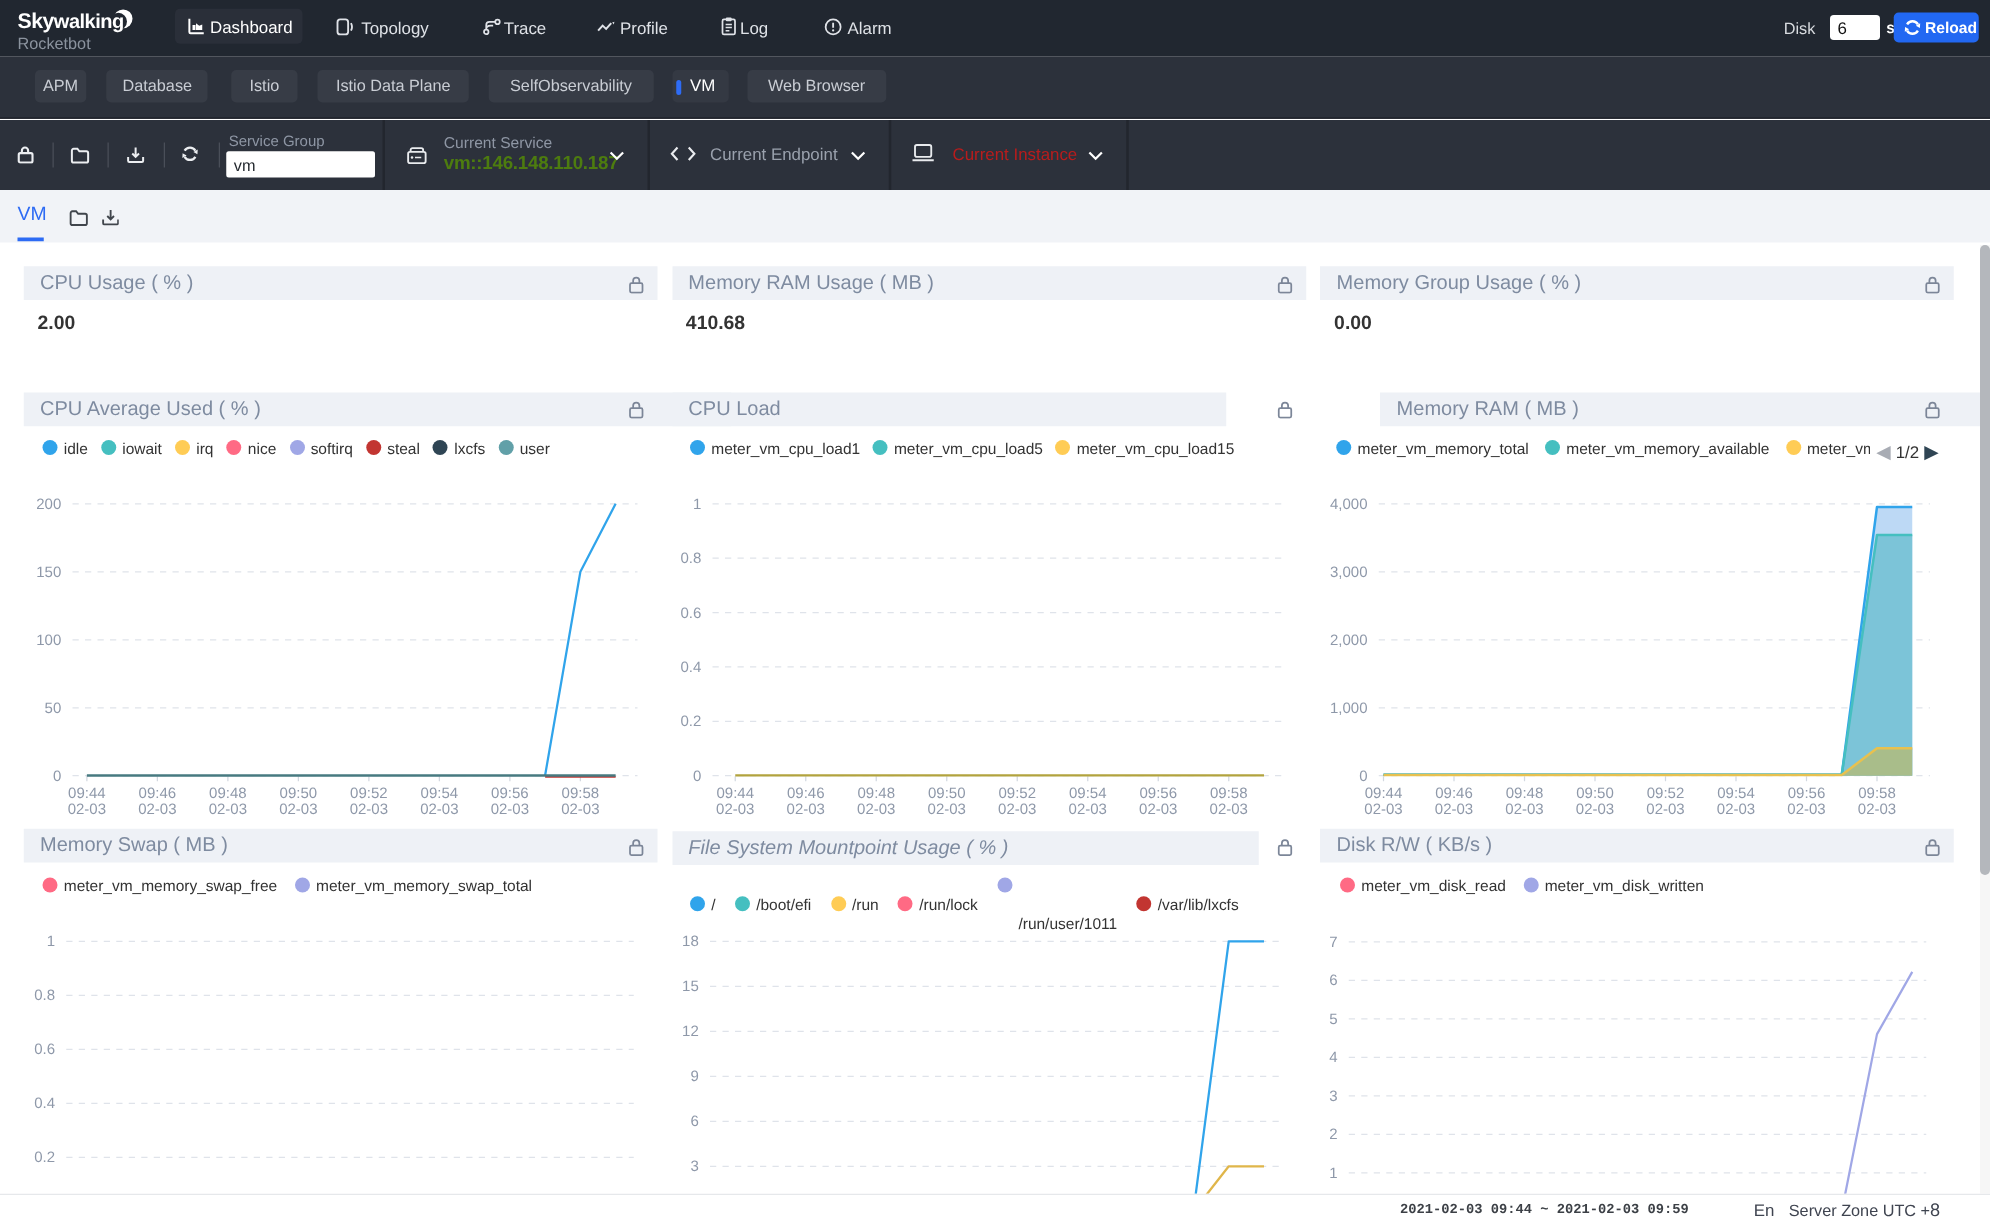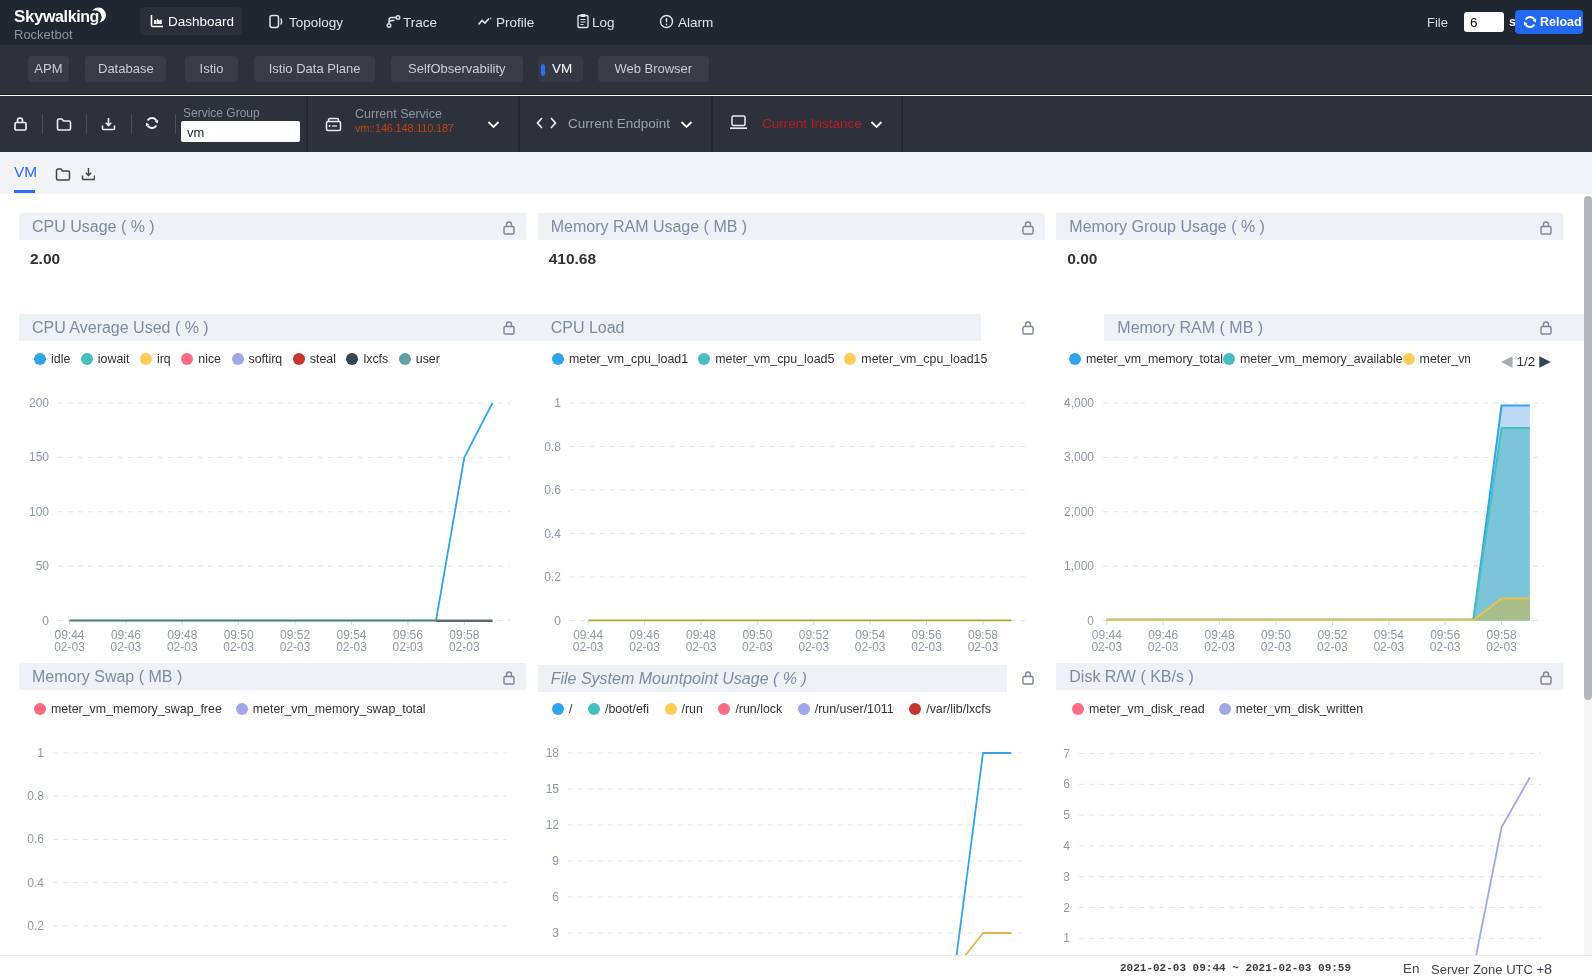--- a/index.html
+++ b/index.html
@@ -72,7 +72,7 @@
     <circle cx="7.5" cy="10.3" r="0.9" fill="#dfe2e7"></circle>
   </svg>
 <div class="navtx" style="left:678px;top:0px;">Alarm</div>
-<div class="navtx" style="left:1427px;top:0;font-size:13px;color:#d8dbdf;">File</div>
+<div class="navtx" style="left:1427px;top:0;font-size:13px;color:#d8dbdf;">Disk</div>
 <div class="abs" style="left:1464px;top:12px;width:40px;height:20px;background:#fff;border-radius:3px;"></div>
 <div class="abs" style="left:1470px;top:15px;font-size:13.5px;color:#111;">6</div>
 <div class="abs" style="left:1509px;top:15px;font-size:12.5px;font-weight:700;color:#fff;">s</div>

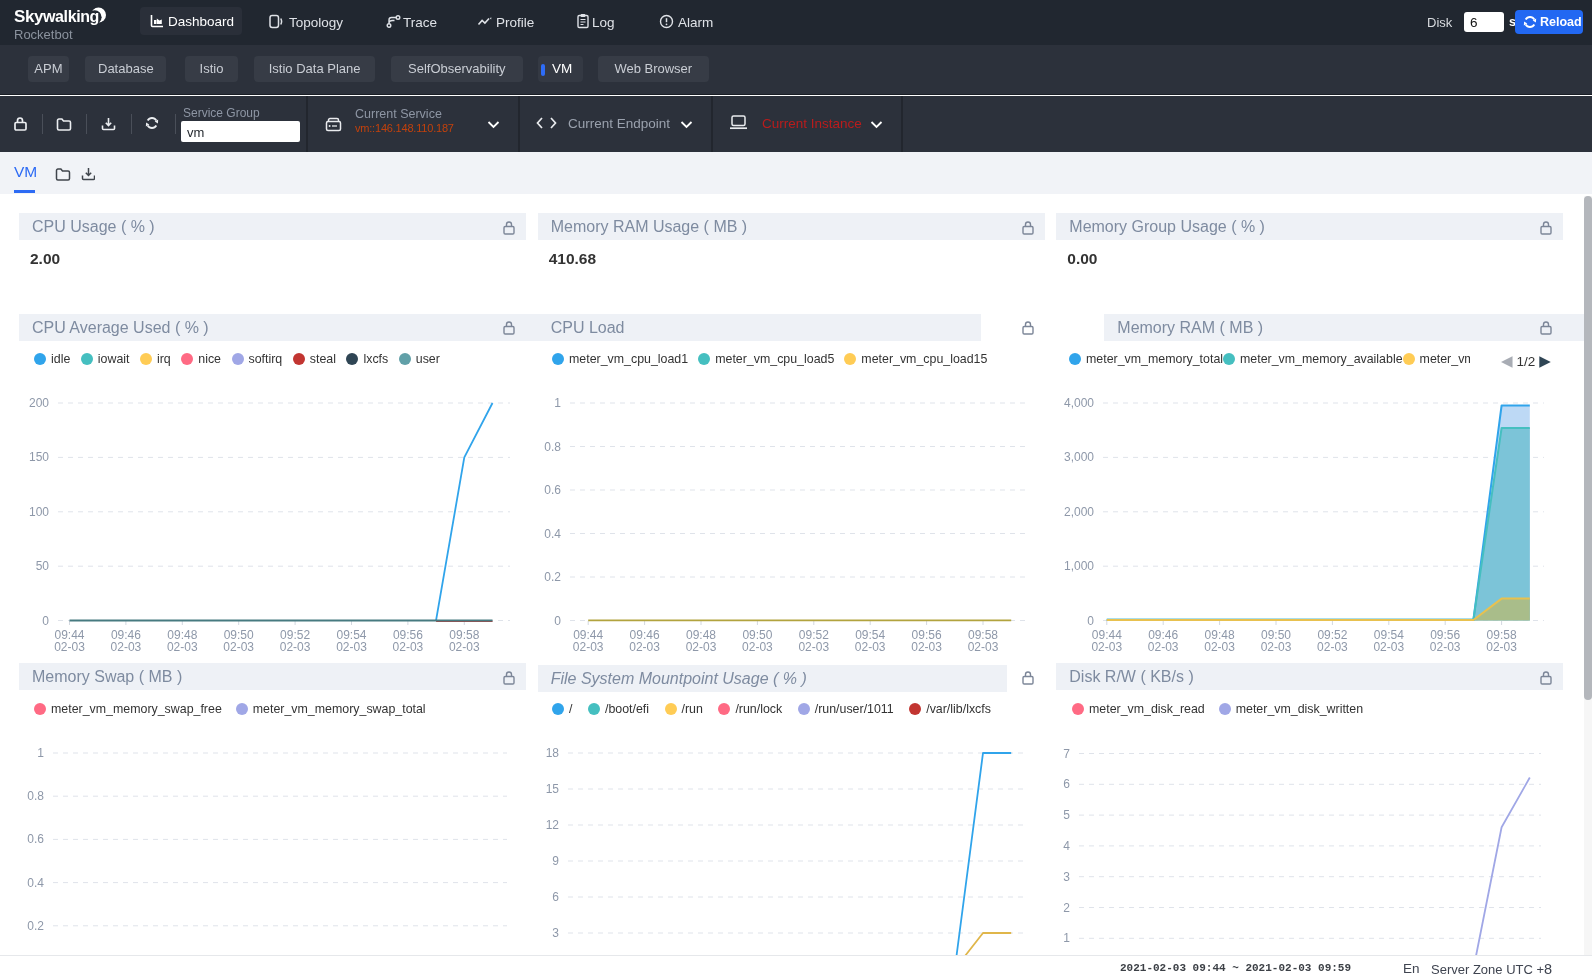--- a/index.html
+++ b/index.html
@@ -125,7 +125,7 @@
     <path d="M7 10h5" stroke="#e9ebee" stroke-width="1.3"></path>
   </svg>
 <div class="gray12" style="left:355px;top:107px;">Current Service</div>
-<div class="abs" style="left:355px;top:121.5px;font-size:11px;font-weight:400;color:#c2410c;letter-spacing:-0.2px;">vm::146.148.110.187</div>
+<div class="abs" style="left:355px;top:121.5px;font-size:15px;font-weight:700;color:#4d7c0f;letter-spacing:-0.2px;">vm::146.148.110.187</div>
 <svg class="abs" style="left:487px;top:120px" width="13" height="10" viewBox="0 0 13 10" fill="none">
     <path d="M1.5 2l5 5 5-5" stroke="#fff" stroke-width="1.8"></path>
   </svg>

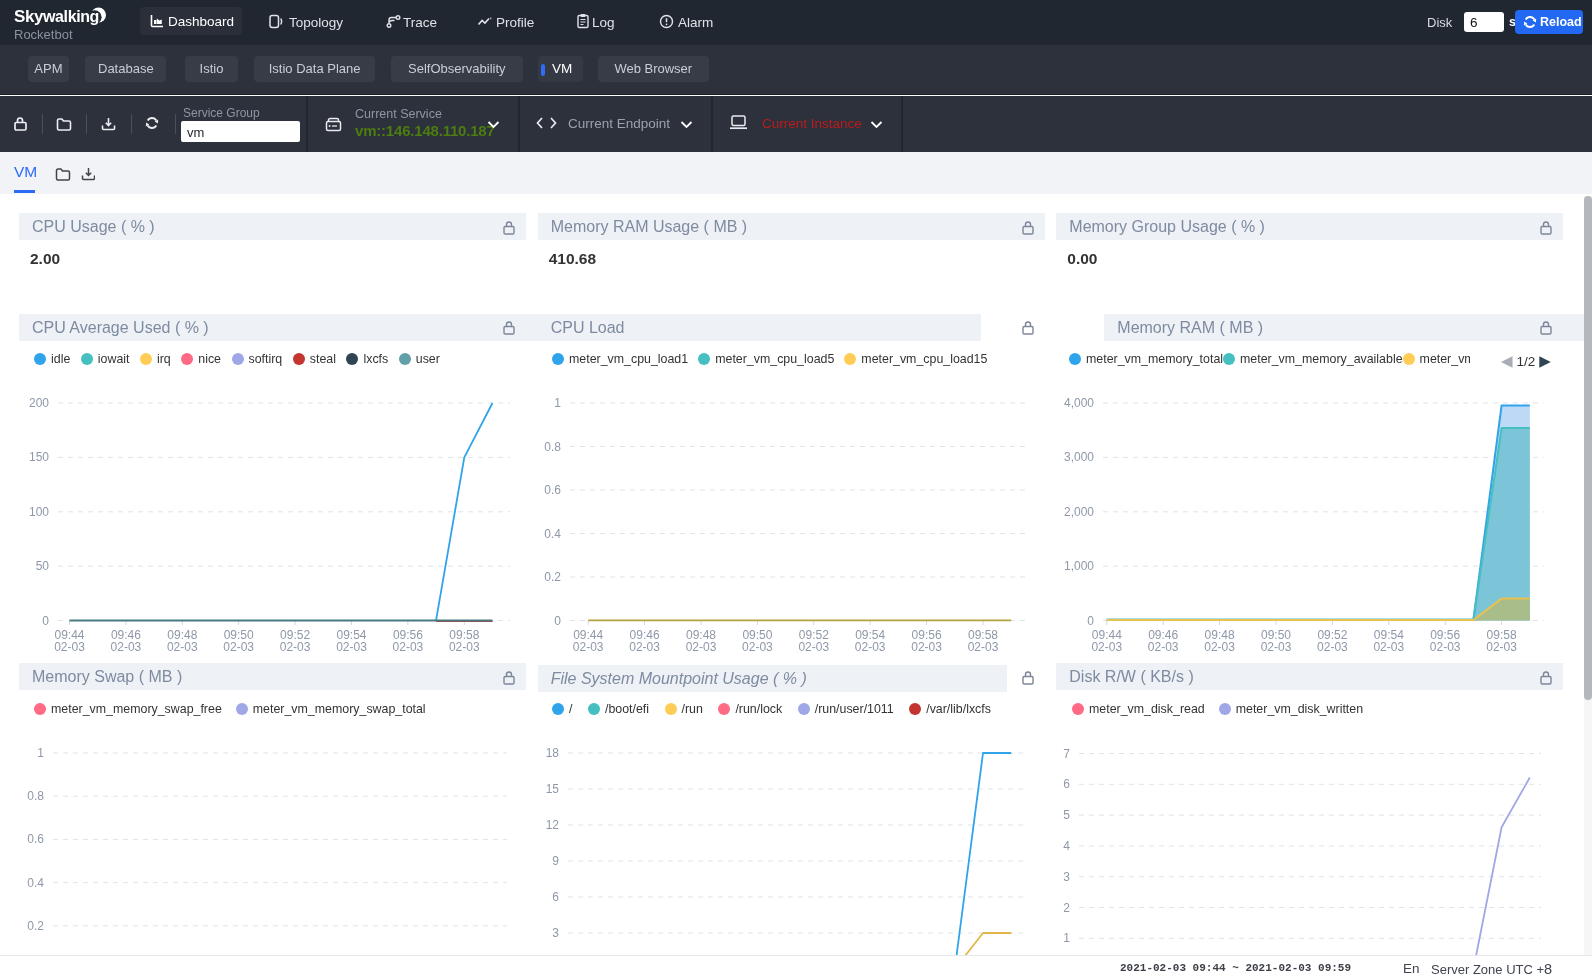--- a/index.html
+++ b/index.html
@@ -15,7 +15,7 @@
 .hdr .ttl{padding-left:13px;}
 .bignum{position:absolute;font-size:15.5px;font-weight:700;color:#333;}
 .lg{position:absolute;display:flex;align-items:center;font-size:12.4px;color:#333;}
-.lg .it{display:flex;align-items:center;white-space:nowrap;}
+.lg .it{display:flex;white-space:nowrap;}
 .lg .d{width:12px;height:12px;border-radius:50%;margin-right:5px;flex:none;}
 .navtx{position:absolute;color:#dfe2e7;font-size:13.5px;line-height:45px;height:45px;}
 .gray12{position:absolute;color:#8e96a4;font-size:12.5px;}

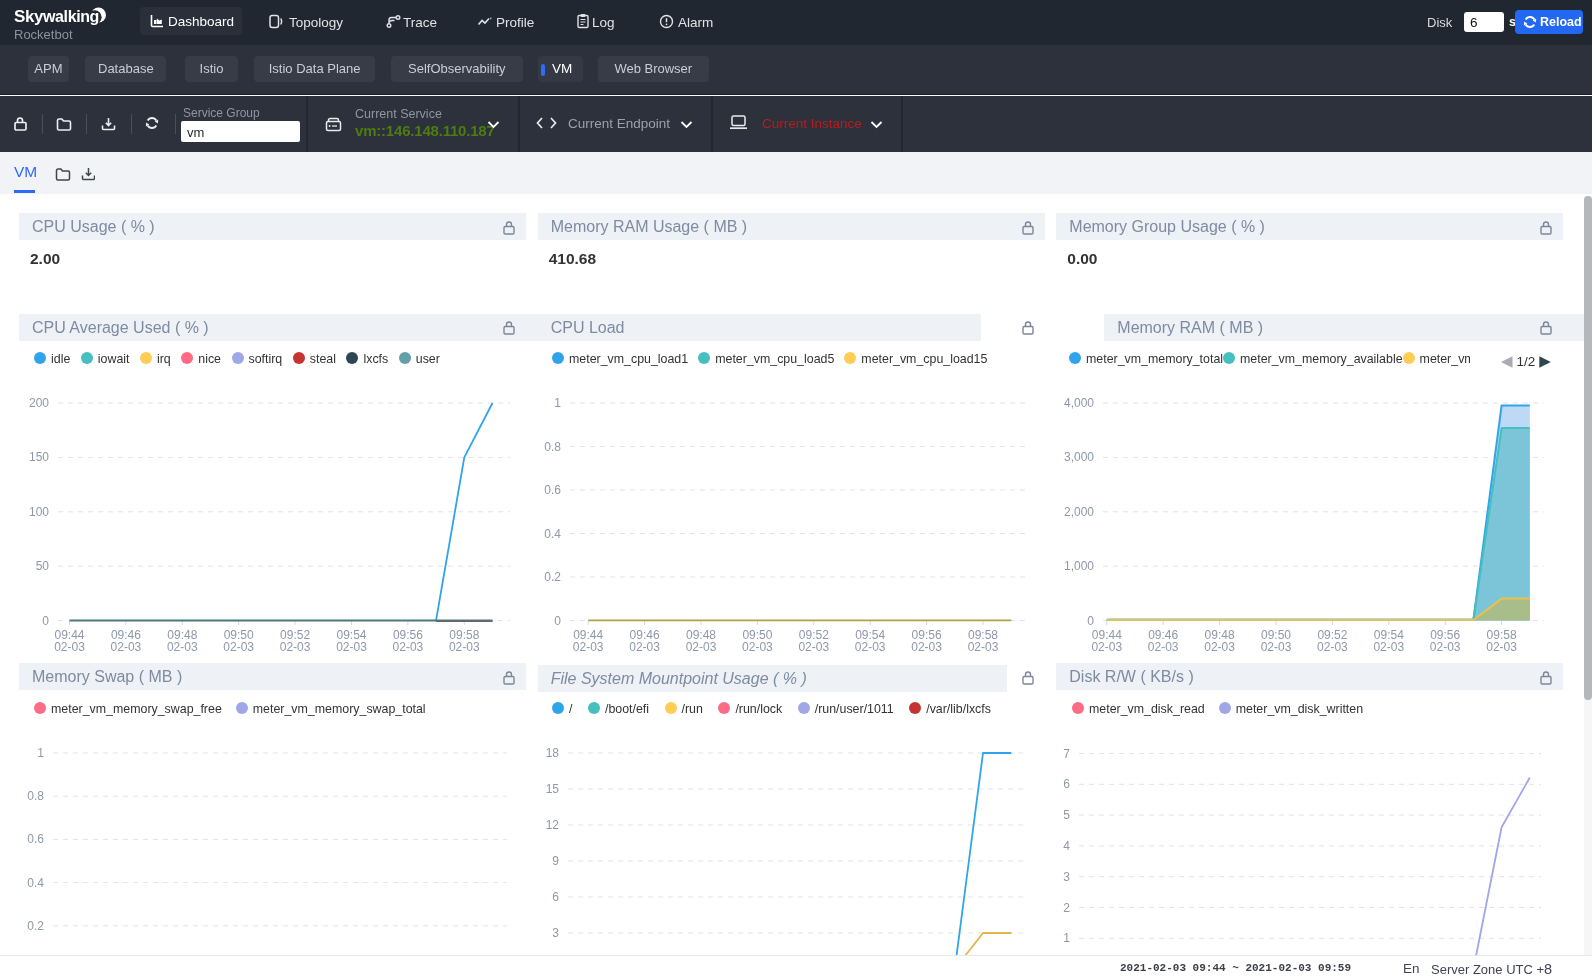--- a/index.html
+++ b/index.html
@@ -252,7 +252,7 @@
       <span style="white-space:nowrap;">meter_vm_cpu_load15</span>
     </span>
   </div>
-<div class="lg" style="left:1069px;top:352px;">
+<div class="lg" style="left:1069px;top:352px;gap:13px;">
     <span class="it">
       <span class="d" style="background:#30A4EB"></span>
       <span style="white-space:nowrap;">meter_vm_memory_total</span>

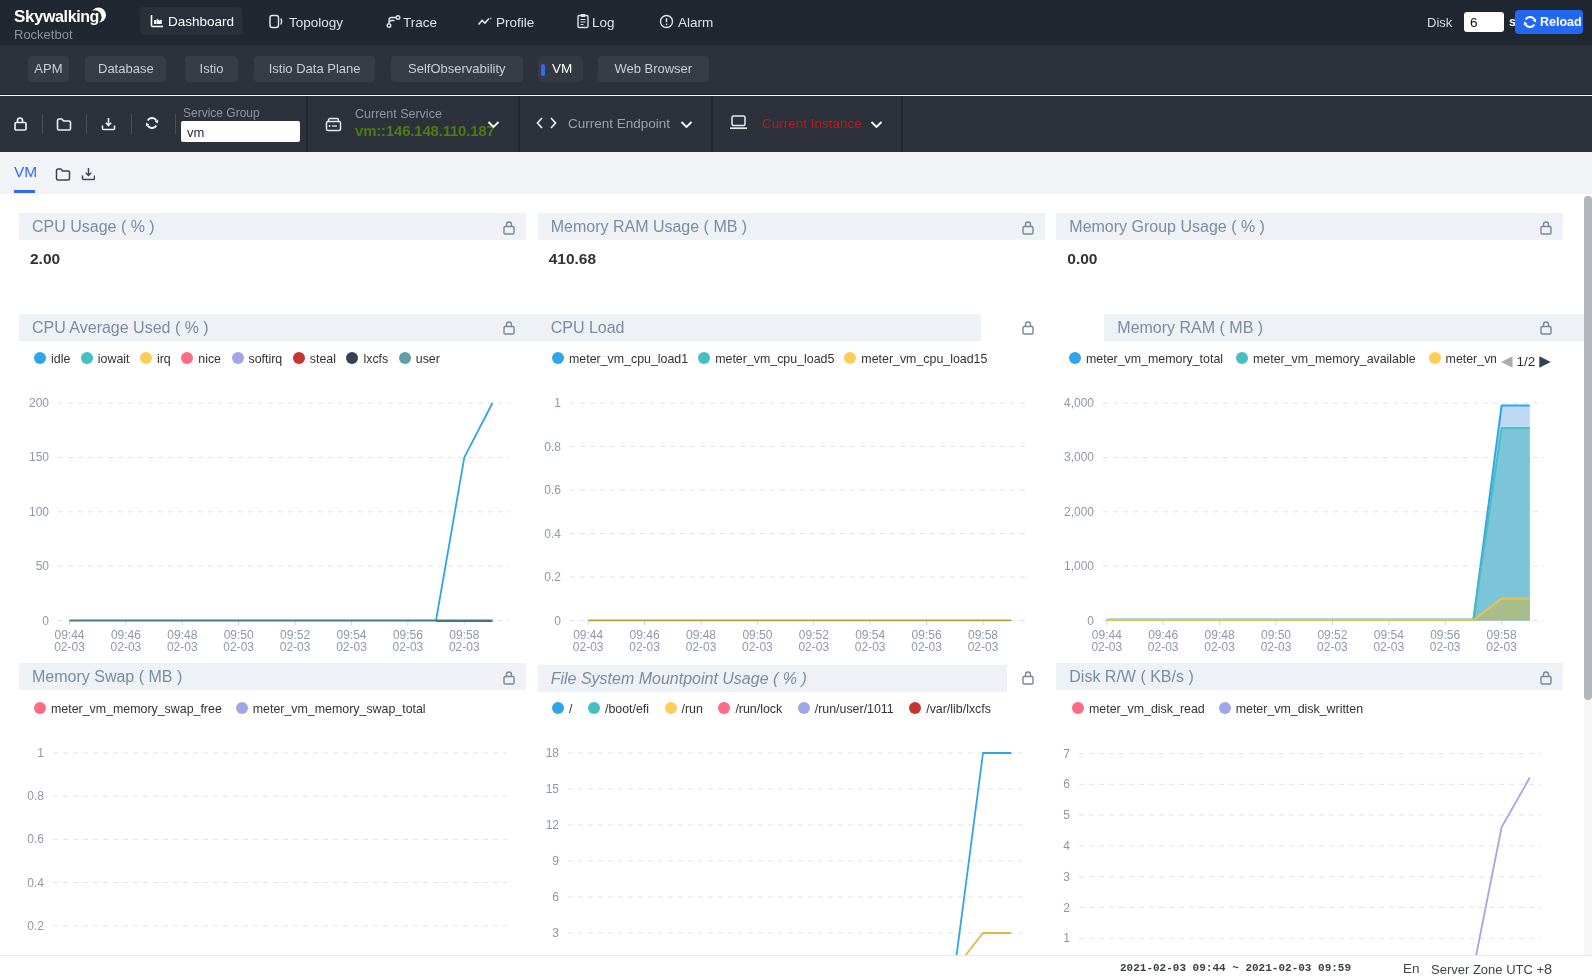--- a/index.html
+++ b/index.html
@@ -300,7 +300,7 @@
     </span>
     <span class="it">
       <span class="d" style="background:#A0A7E6"></span>
-      <span style="white-space:nowrap;">/run/user/1011</span>
+      <span style="white-space:nowrap;margin-top:30px;">/run/user/1011</span>
     </span>
     <span class="it">
       <span class="d" style="background:#C23531"></span>

